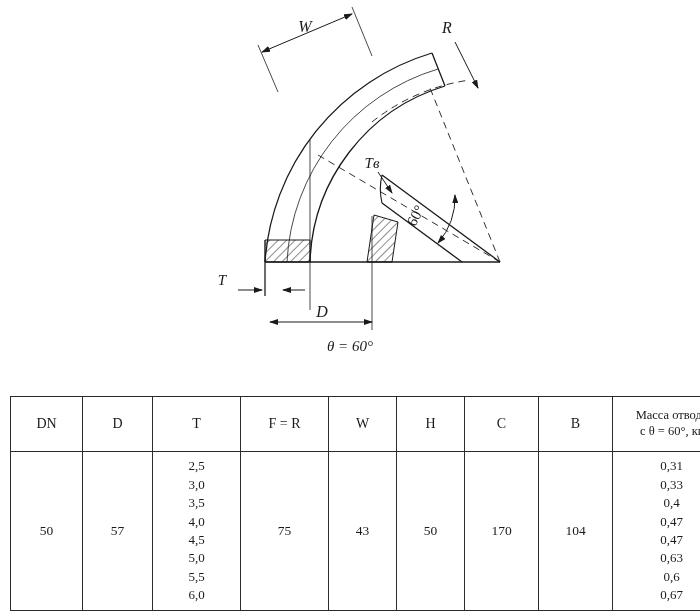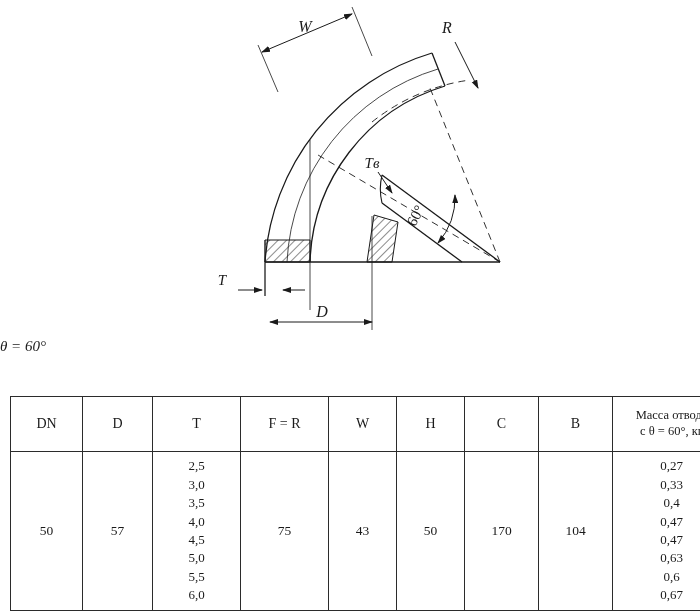--- a/index.html
+++ b/index.html
@@ -36,6 +36,7 @@
     left: 0;
     top: 338px;
     width: 700px;
+    text-align: center;
     font-style: italic;
     font-size: 15px;
     font-family: "Liberation Serif", serif;

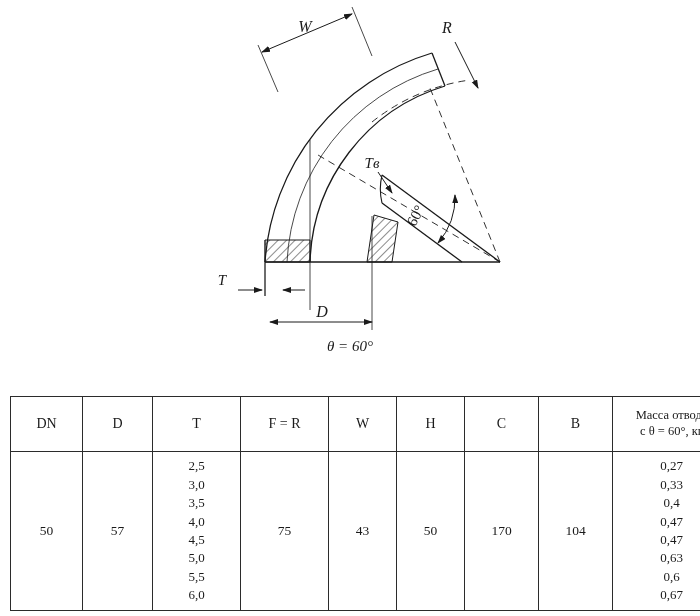--- a/index.html
+++ b/index.html
@@ -246,7 +246,7 @@
           <td class="single">104</td>
           <td>
             <div class="stack">
-              <span>0,27</span>
+              <span>0,31</span>
               <span>0,33</span>
               <span>0,4</span>
               <span>0,47</span>

